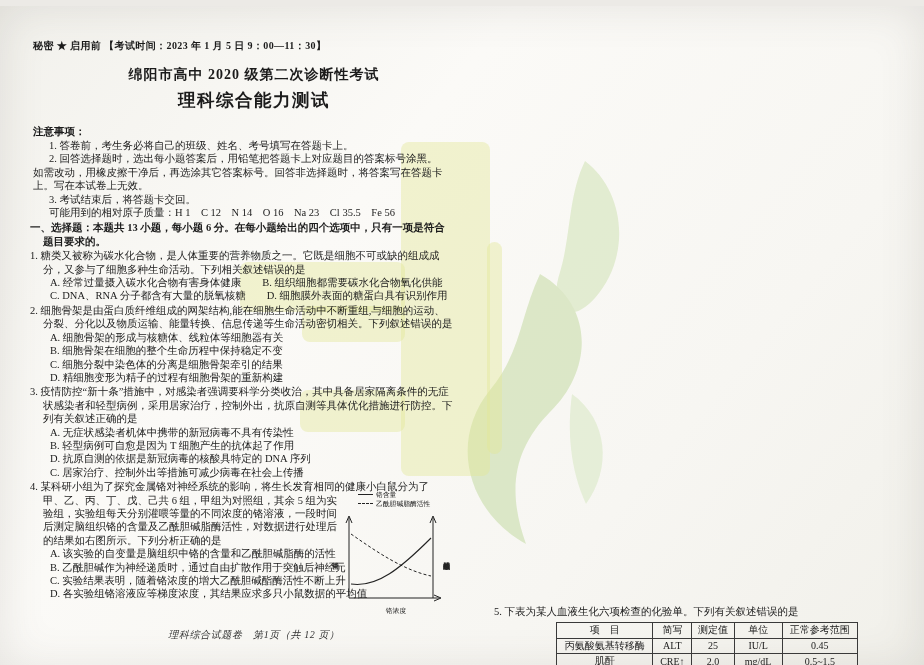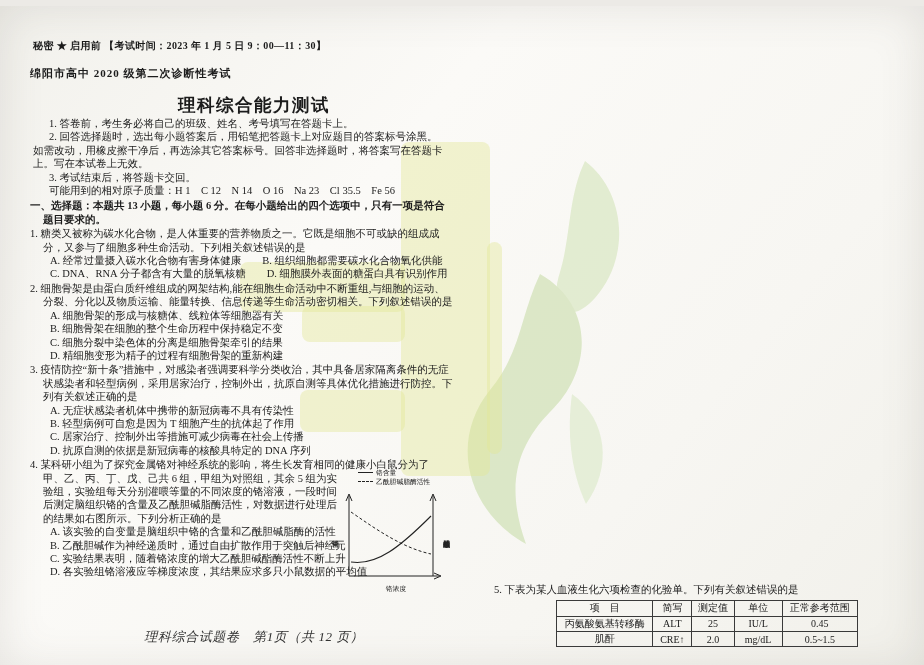--- a/index.html
+++ b/index.html
@@ -17,7 +17,7 @@
   .page-left{left:30px;top:33px;width:448px;}
   .page-right{left:494px;top:36px;width:420px;}
   .doc-header{margin:6px 0 0 3px;font-size:10px;font-weight:700;letter-spacing:.4px;white-space:nowrap;}
-  .title{margin-top:13px;text-align:left;font-size:11px;font-weight:700;letter-spacing:1px;}
+  .title{margin-top:13px;text-align:center;font-size:14px;font-weight:700;letter-spacing:1px;}
   .subtitle{margin-top:12px;text-align:center;font-size:17.5px;font-weight:800;letter-spacing:1.5px;}
   .notice-head{margin:13px 0 0 3px;font-size:10.5px;font-weight:700;}
   .tx{font-size:10.5px;line-height:13.4px;}

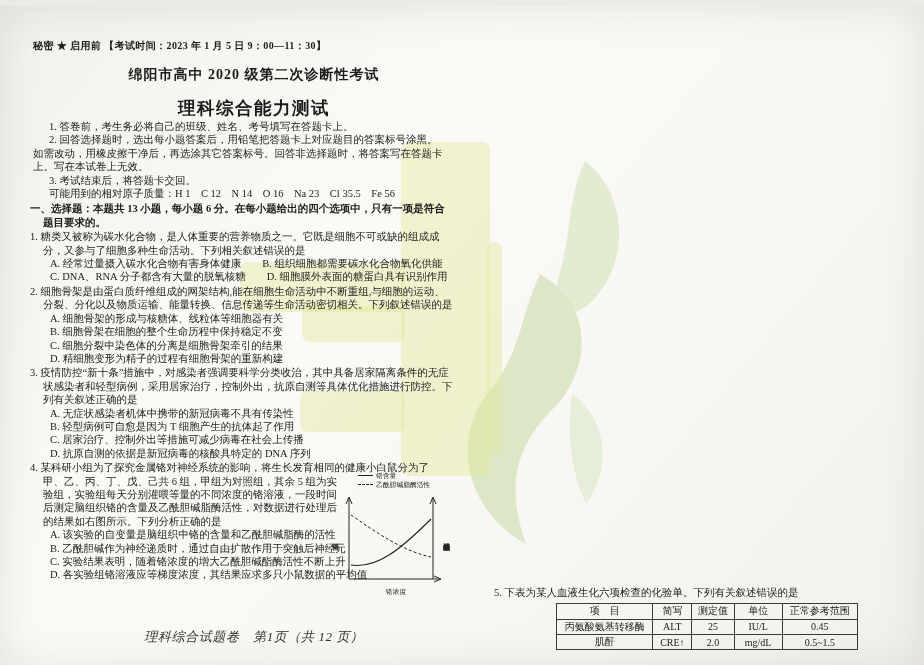--- a/index.html
+++ b/index.html
@@ -18,7 +18,7 @@
   .page-right{left:494px;top:36px;width:420px;}
   .doc-header{margin:6px 0 0 3px;font-size:10px;font-weight:700;letter-spacing:.4px;white-space:nowrap;}
   .title{margin-top:13px;text-align:center;font-size:14px;font-weight:700;letter-spacing:1px;}
-  .subtitle{margin-top:12px;text-align:center;font-size:17.5px;font-weight:800;letter-spacing:1.5px;}
+  .subtitle{margin-top:4px;text-align:center;font-size:17.5px;font-weight:800;letter-spacing:1.5px;}
   .notice-head{margin:13px 0 0 3px;font-size:10.5px;font-weight:700;}
   .tx{font-size:10.5px;line-height:13.4px;}
   .tx .ln{white-space:nowrap;}

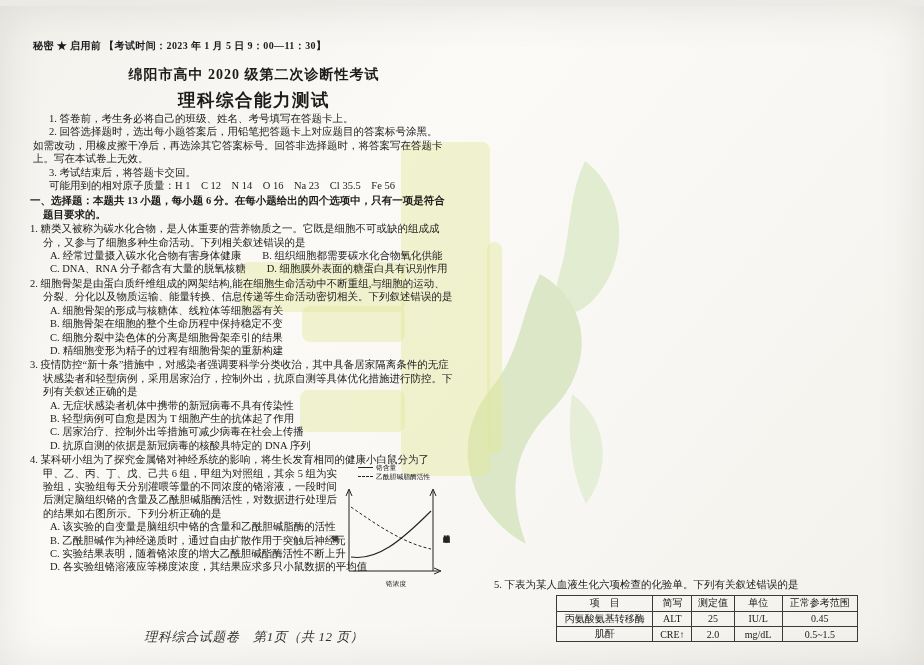--- a/index.html
+++ b/index.html
@@ -66,6 +66,7 @@
     <div class="doc-header">秘密 ★ 启用前 【考试时间：2023 年 1 月 5 日 9：00—11：30】</div>
     <div class="title">绵阳市高中 2020 级第二次诊断性考试</div>
     <div class="subtitle">理科综合能力测试</div>
+    <div class="notice-head">注意事项：</div>
     <div class="tx notice">
         <div class="ln i1">1. 答卷前，考生务必将自己的班级、姓名、考号填写在答题卡上。</div>
         <div class="ln i1">2. 回答选择题时，选出每小题答案后，用铅笔把答题卡上对应题目的答案标号涂黑。</div>

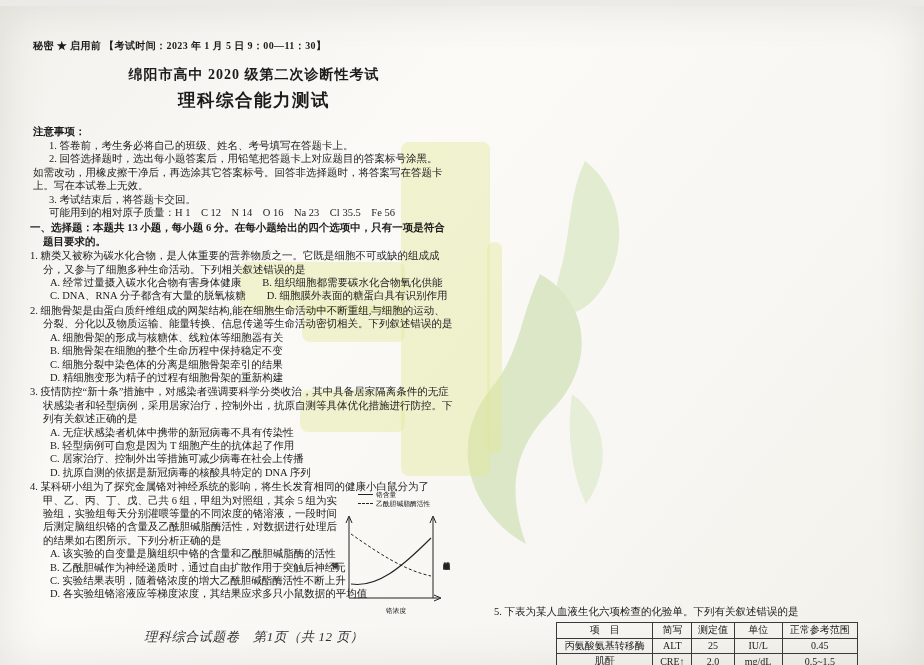--- a/index.html
+++ b/index.html
@@ -99,8 +99,8 @@
         <div class="ln i1">列有关叙述正确的是</div>
         <div class="ln i2">A. 无症状感染者机体中携带的新冠病毒不具有传染性</div>
         <div class="ln i2">B. 轻型病例可自愈是因为 T 细胞产生的抗体起了作用</div>
+        <div class="ln i2">D. 抗原自测的依据是新冠病毒的核酸具特定的 DNA 序列</div>
         <div class="ln i2">C. 居家治疗、控制外出等措施可减少病毒在社会上传播</div>
-        <div class="ln i2">D. 抗原自测的依据是新冠病毒的核酸具特定的 DNA 序列</div>
       </div>
     <div class="tx q rel">
 

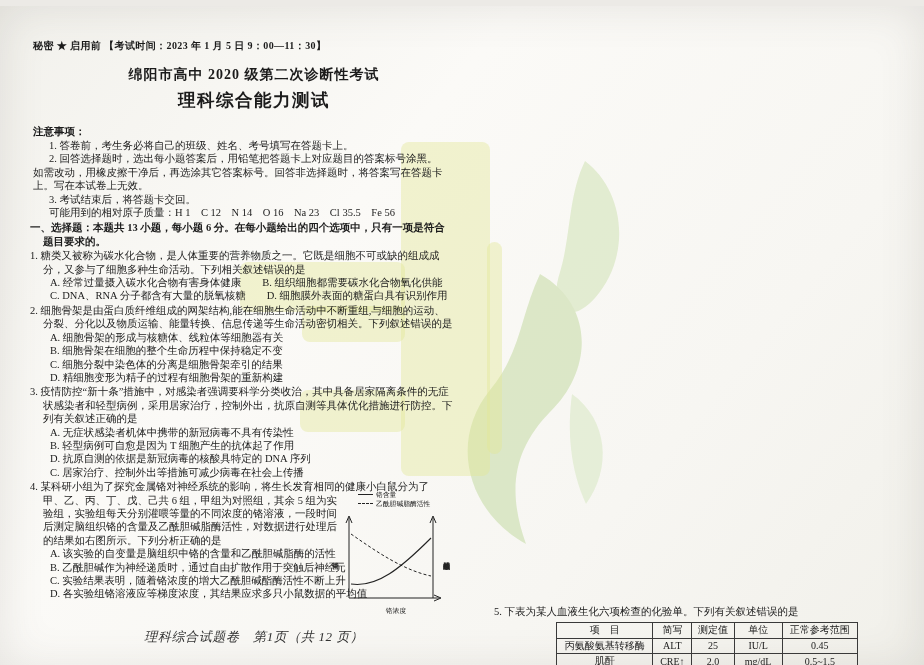--- a/index.html
+++ b/index.html
@@ -42,7 +42,7 @@
   .ylab{writing-mode:vertical-rl;text-orientation:upright;font-size:6.8px;line-height:1.05;letter-spacing:0;color:#222;}
   .plot{display:block;}
   .xlab{font-size:6.8px;text-align:center;width:104px;margin-left:12px;}
-  .footer{position:absolute;width:100%;text-align:center;font-size:13px;font-style:italic;letter-spacing:.6px;color:#333;}
+  .footer{position:absolute;width:100%;text-align:center;font-size:10px;font-style:italic;letter-spacing:.6px;color:#333;}
   .footer-left{top:589px;}
 </style>
 </head>

